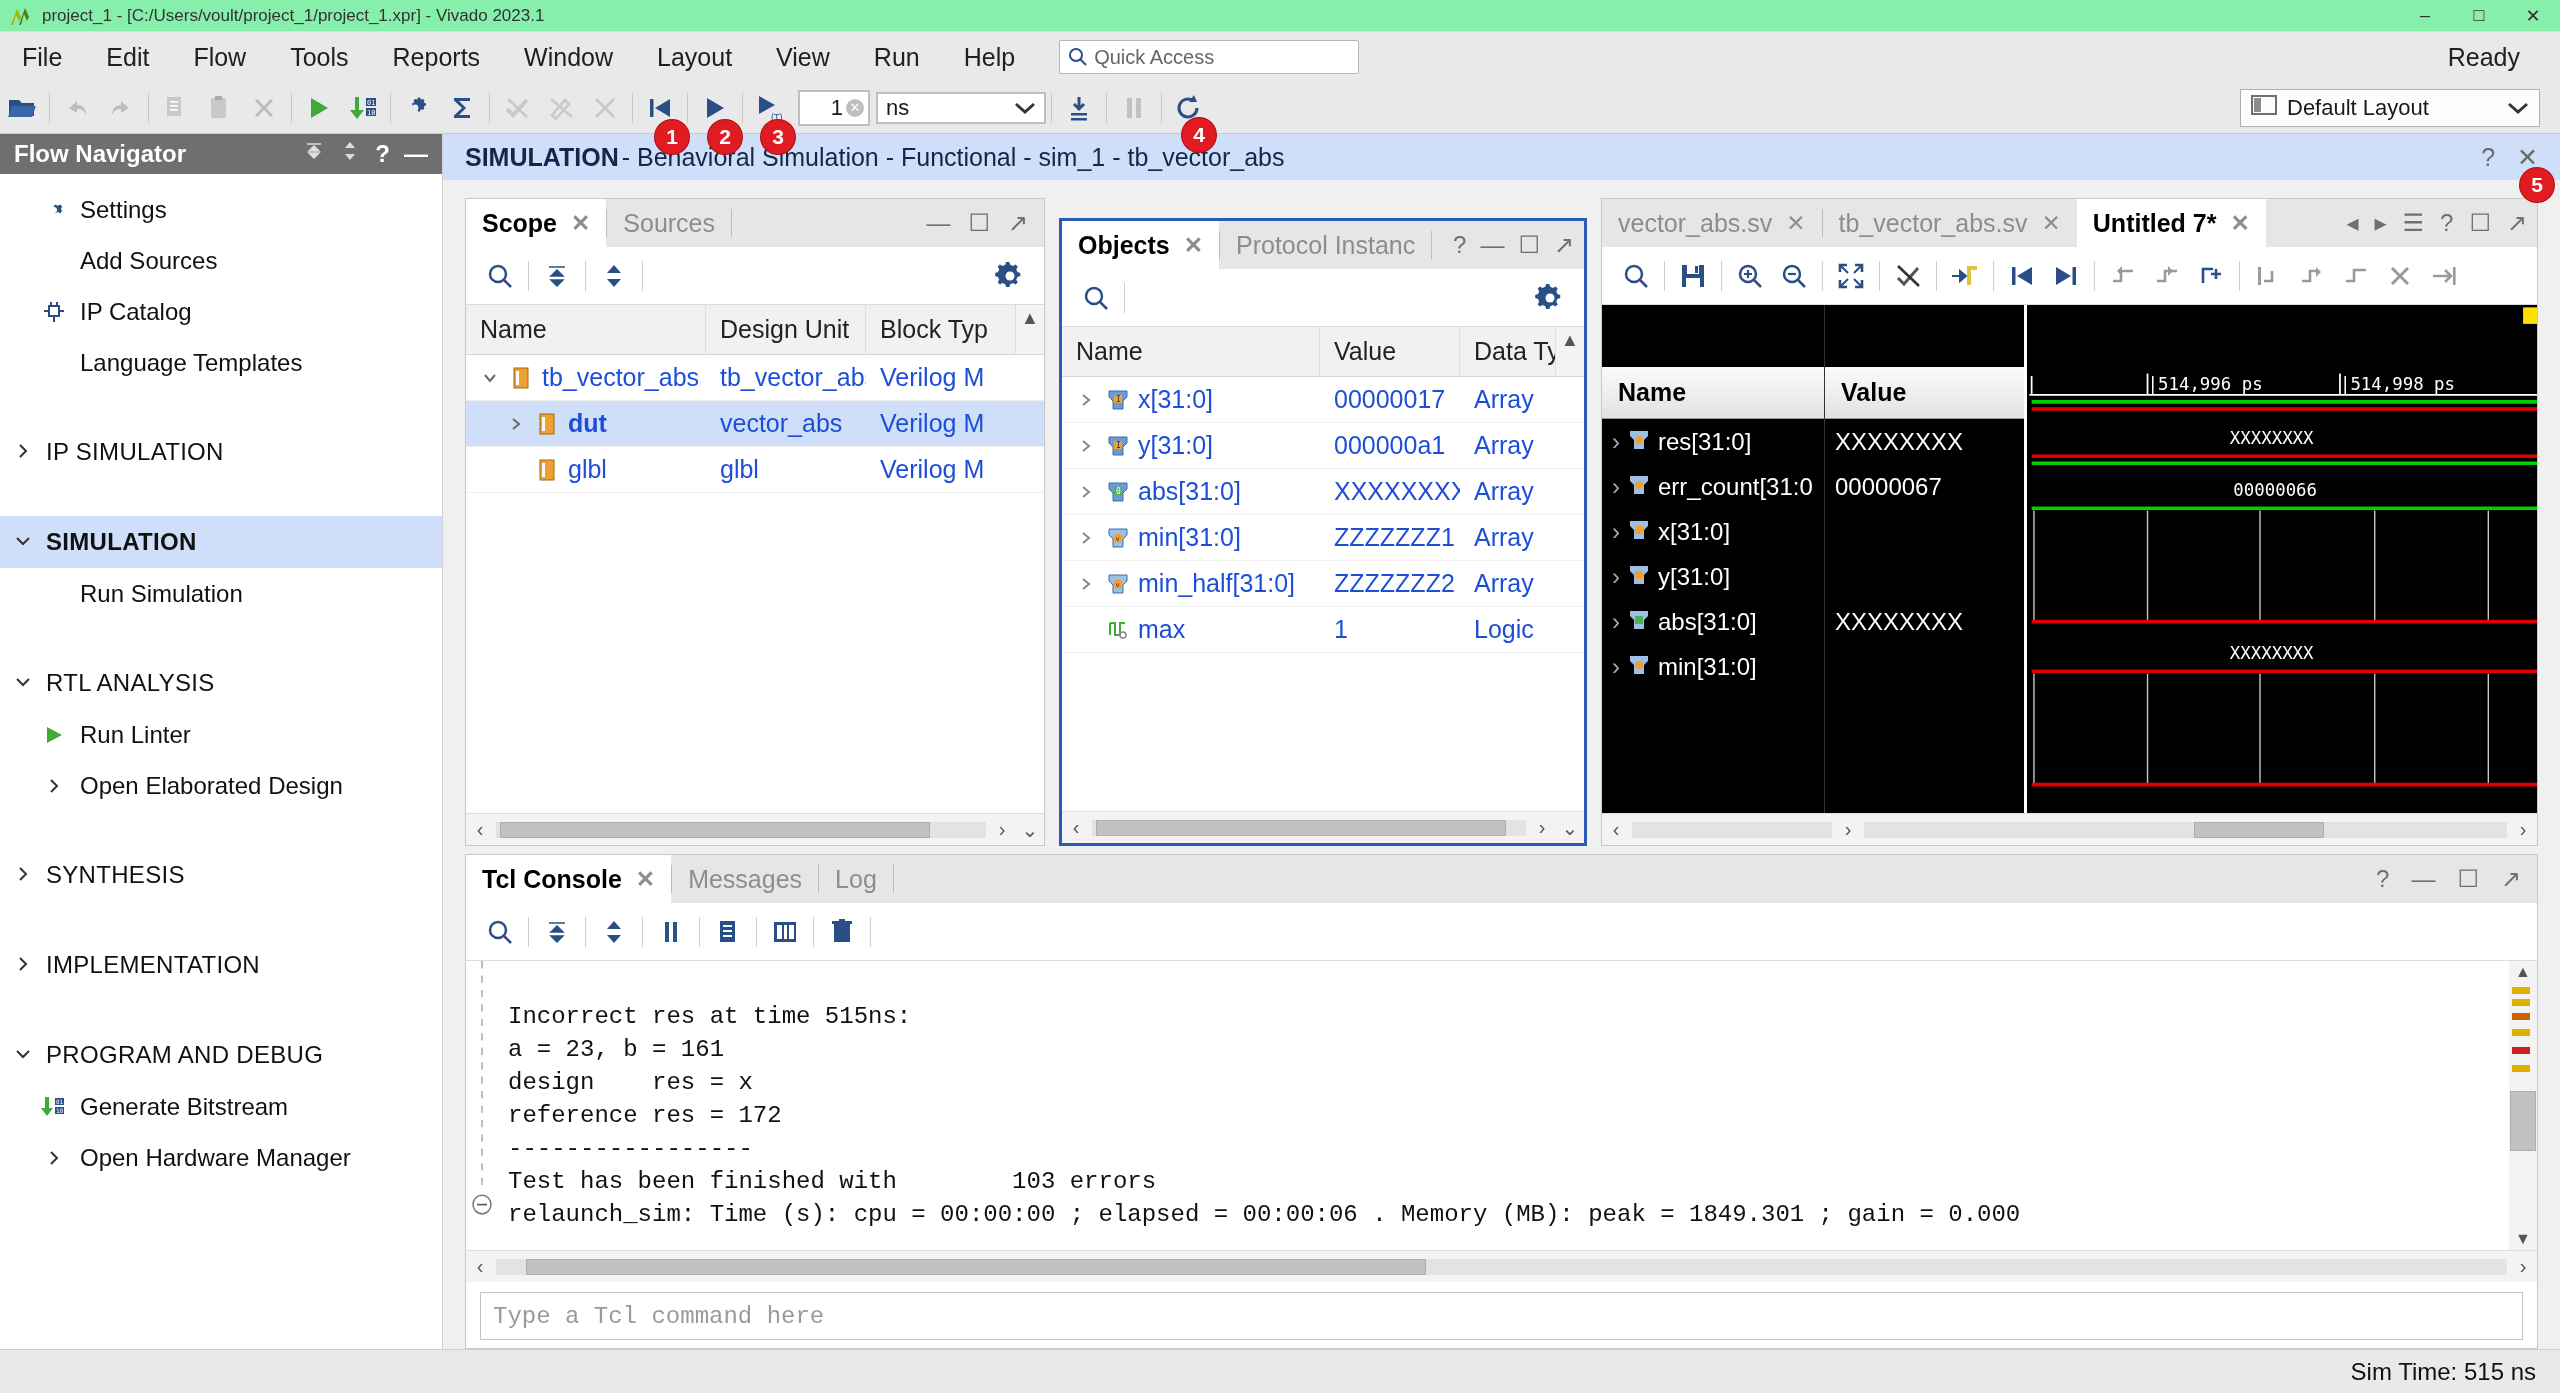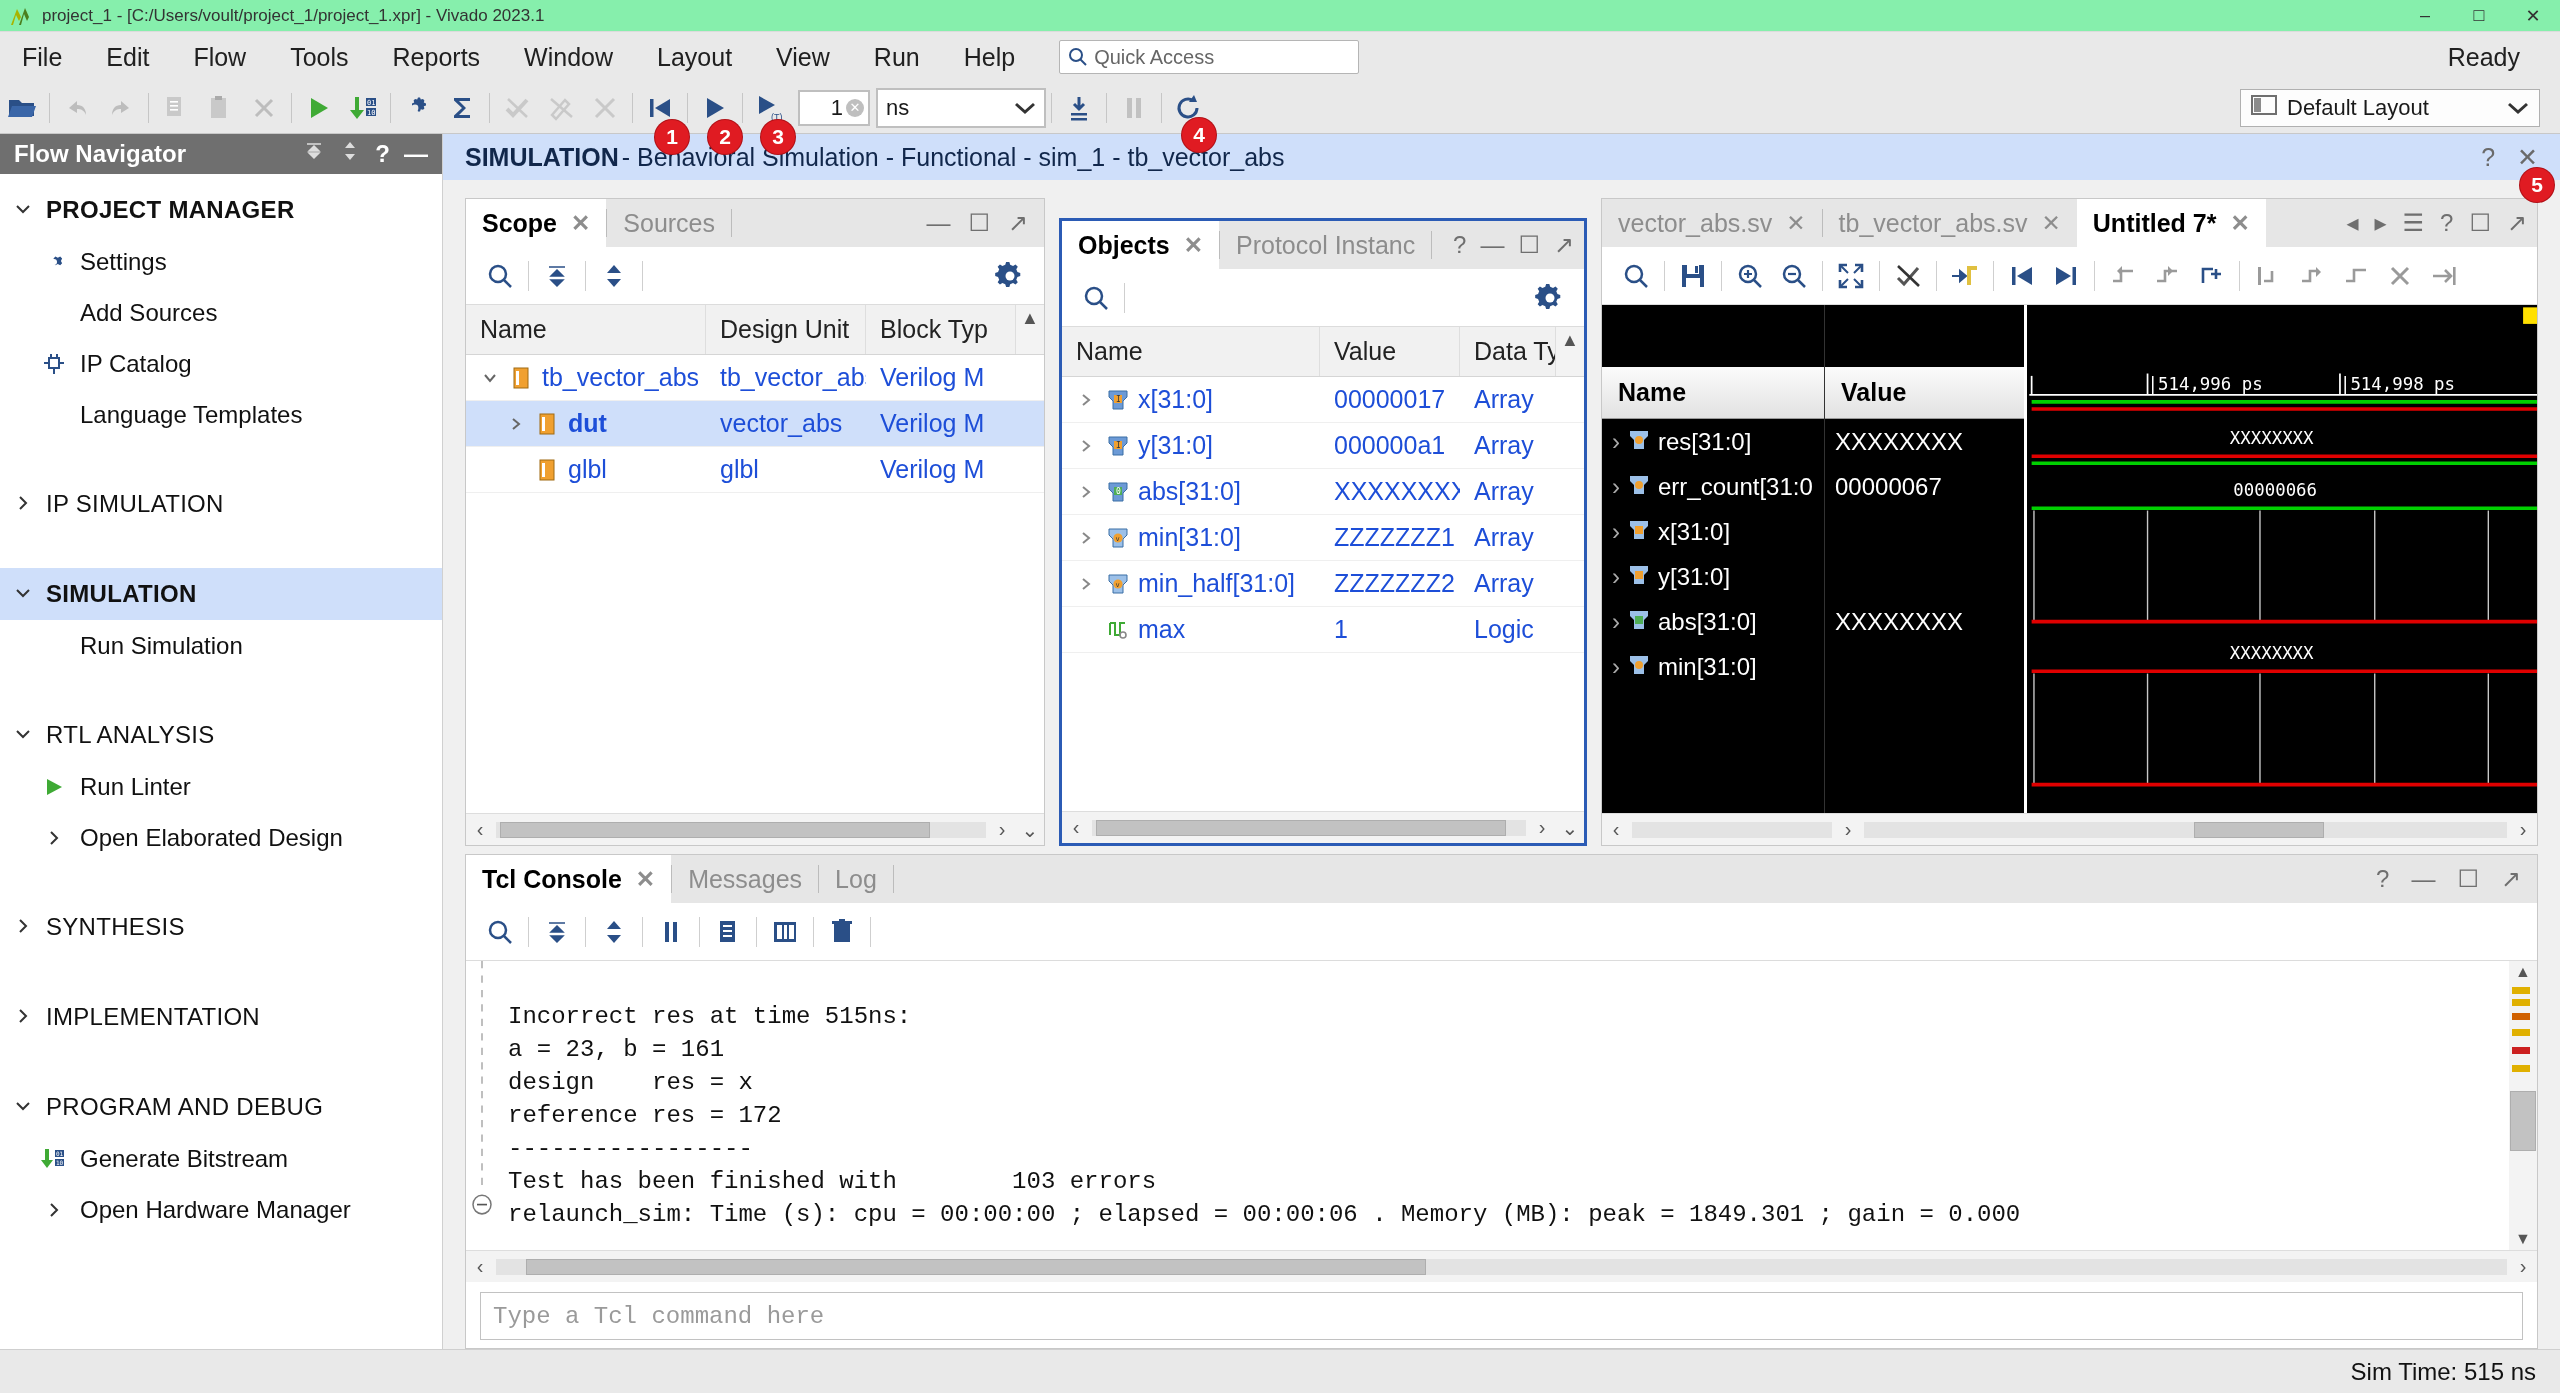--- a/index.html
+++ b/index.html
@@ -54,7 +54,7 @@
   .num-clear { width:18px; height:18px; border-radius:50%; background:#bfbfbf; color:#fff;
                font-size:13px; display:flex; align-items:center; justify-content:center; margin-left:3px; }
   .unit-sel {
-    width:170px; height:40px; border:2px solid #bfbfbf; background:#fff; margin-left:6px;
+    width:170px; height:32px; border:2px solid #bfbfbf; background:#fff; margin-left:6px;
     display:flex; align-items:center; padding:0 8px; font-size:22px;
   }
   .unit-sel .chev { margin-left:auto; }

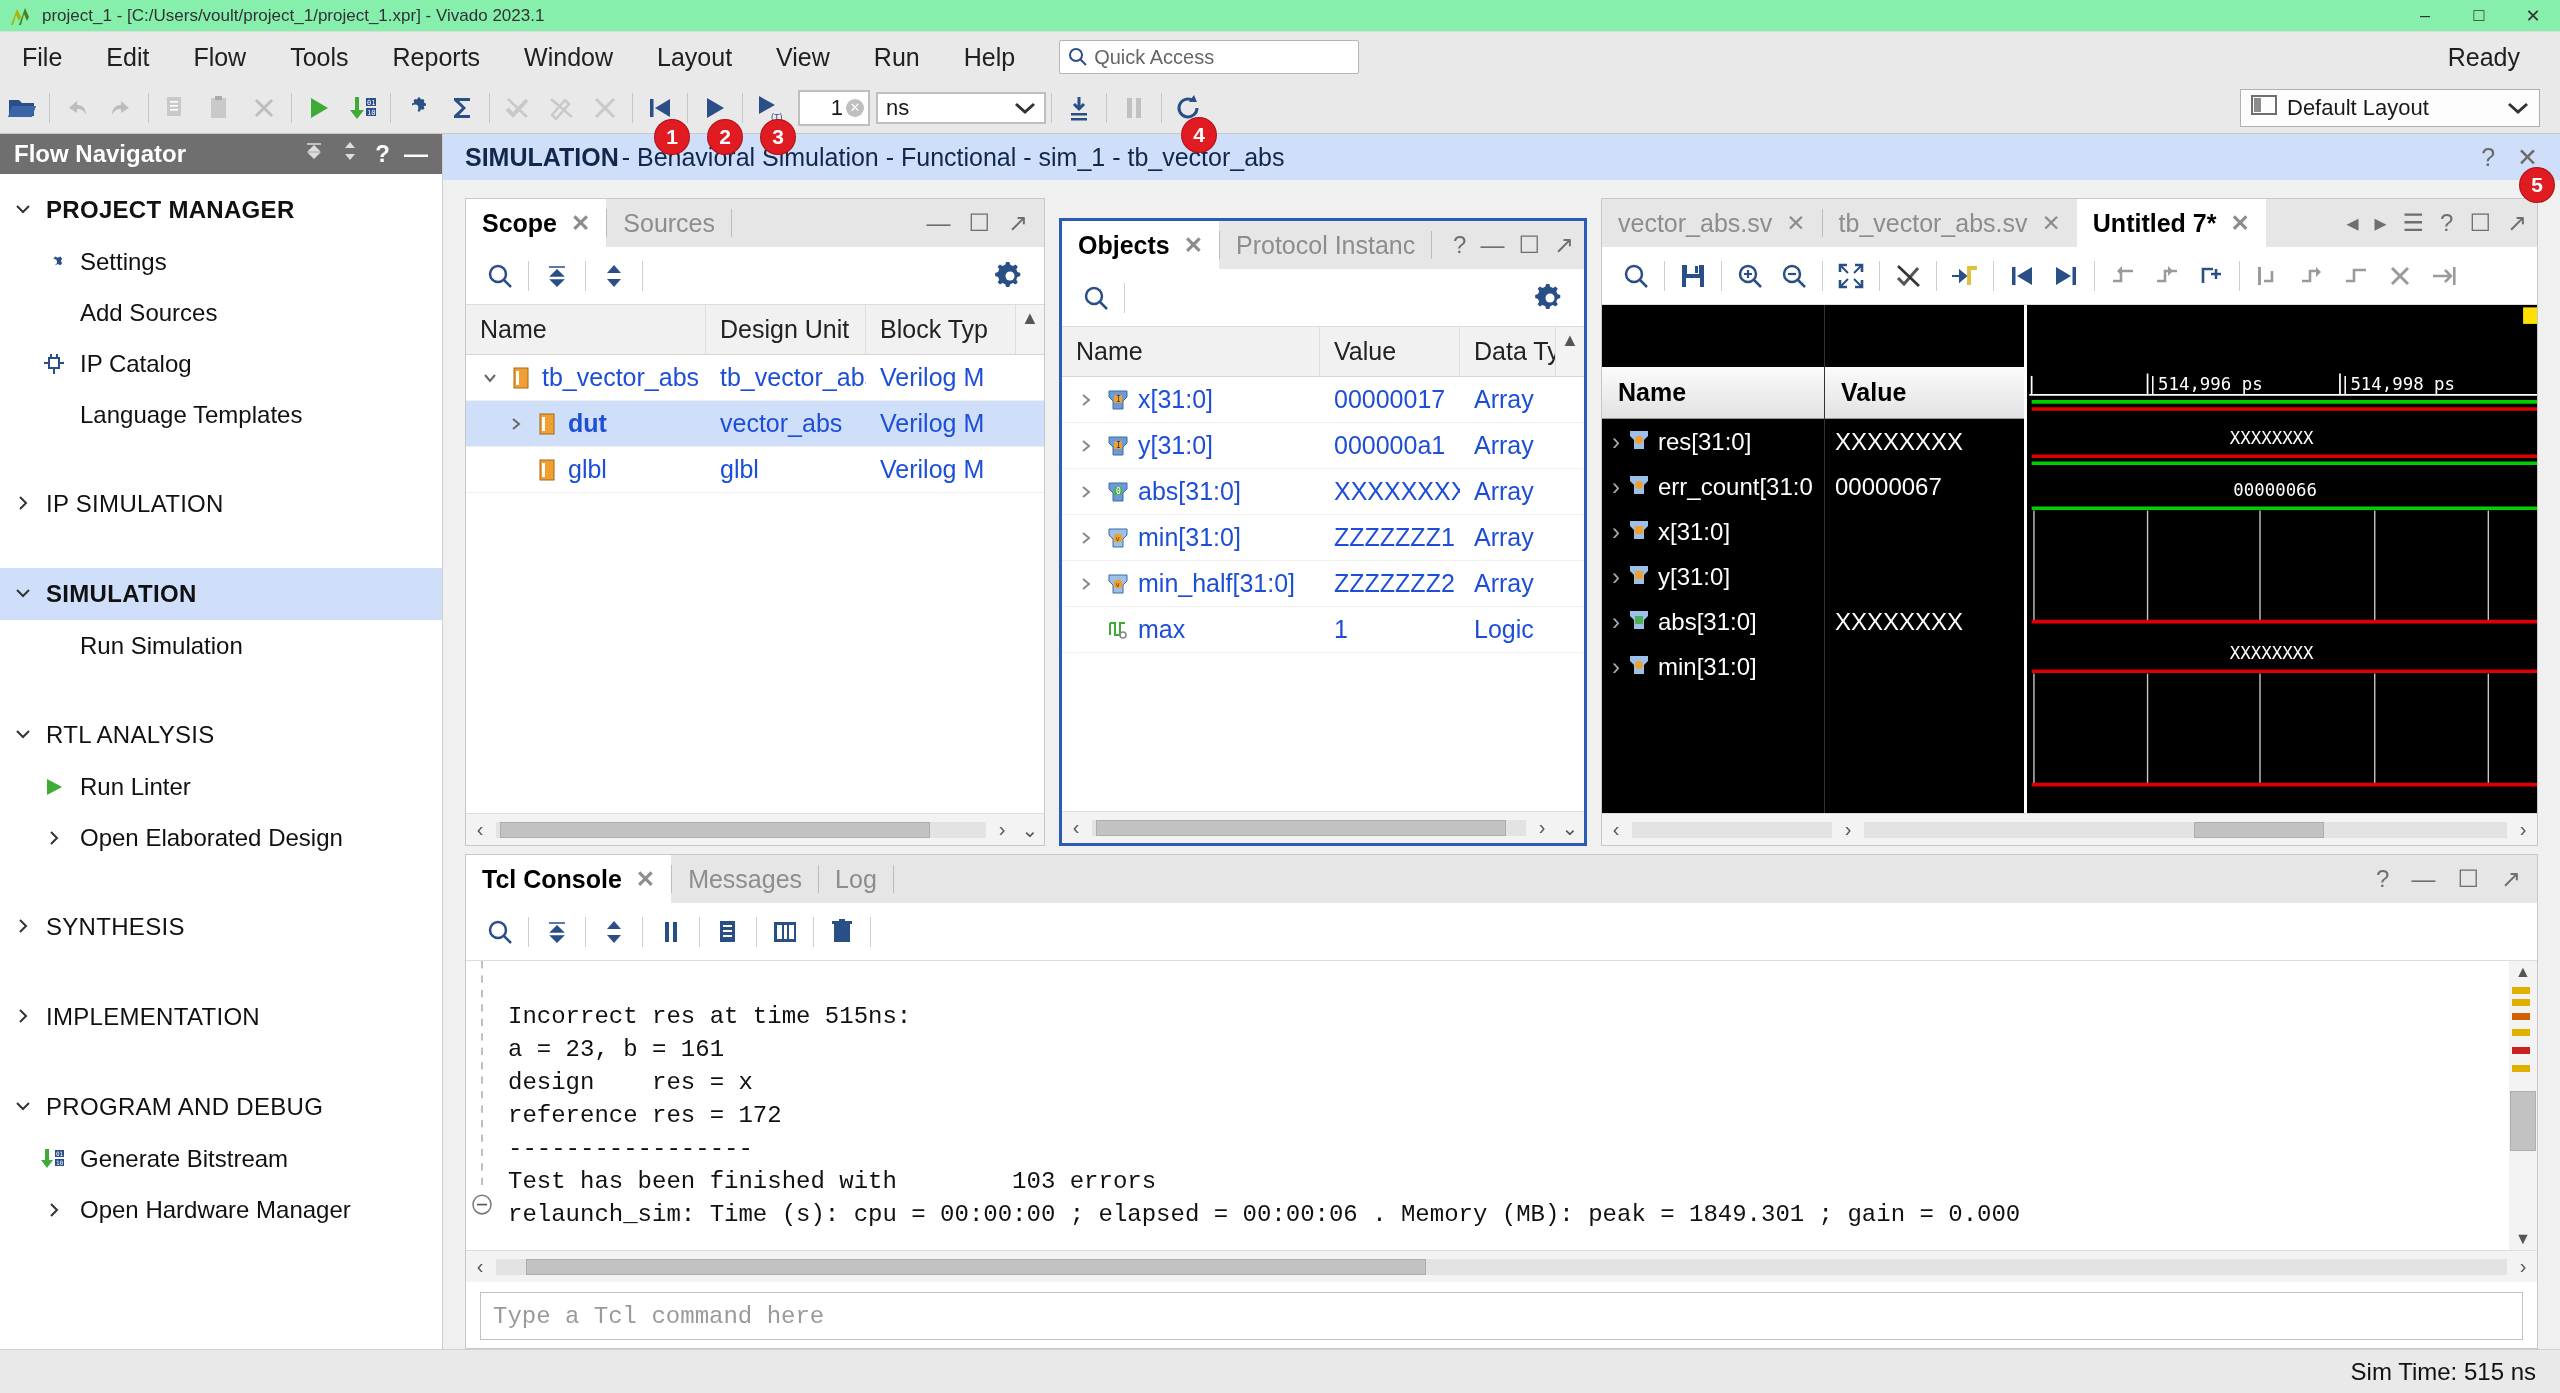--- a/index.html
+++ b/index.html
@@ -410,13 +410,6 @@
       </div>
       <div class="fn-body">
 
-        <div class="fn-group">
-          <span class="chev-d">
-            <svg width="18" height="18" viewBox="0 0 18 18">
-                <path d="M3 6 L9 12 L15 6" stroke="#333" stroke-width="2" fill="none"></path>
-              </svg></span>
-          <span>PROJECT MANAGER</span>
-        </div>
         <div class="fn-sub">
           <span class="fn-icon">
             <svg width="24" height="24" viewBox="0 0 24 24">

